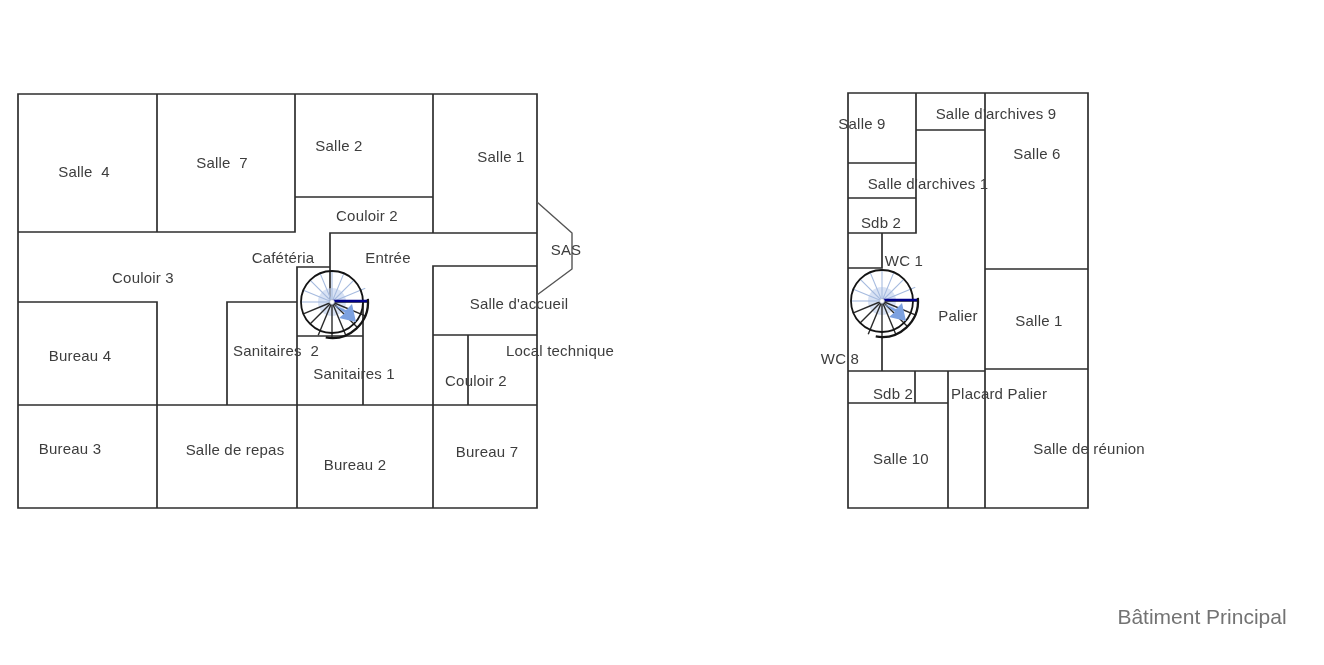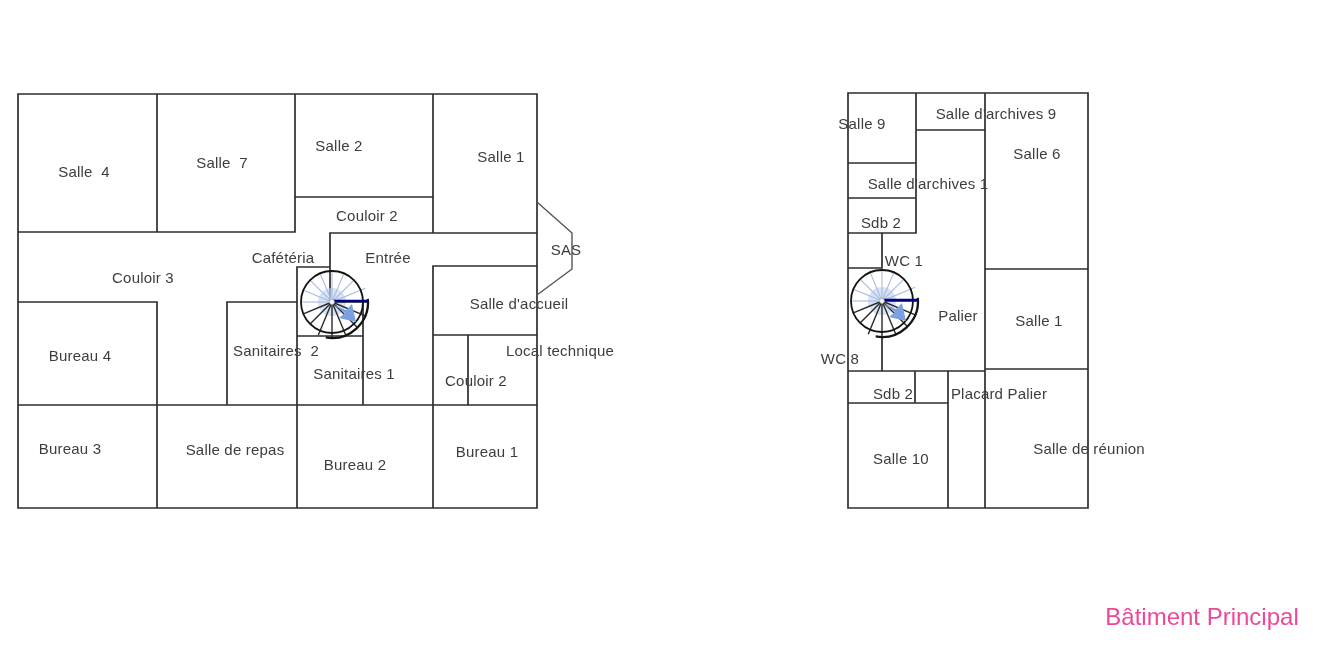--- a/index.html
+++ b/index.html
@@ -143,7 +143,7 @@
   <div class="lbl" style="left:70px;top:448px">Bureau 3</div>
   <div class="lbl" style="left:235px;top:449px">Salle de repas</div>
   <div class="lbl" style="left:355px;top:464px">Bureau 2</div>
-  <div class="lbl" style="left:487px;top:451px">Bureau 1</div>
+  <div class="lbl" style="left:487px;top:451px">Bureau 7</div>
 
   <div class="lbl" style="left:862px;top:123px">Salle 9</div>
   <div class="lbl" style="left:996px;top:113px">Salle d'archives 9</div>

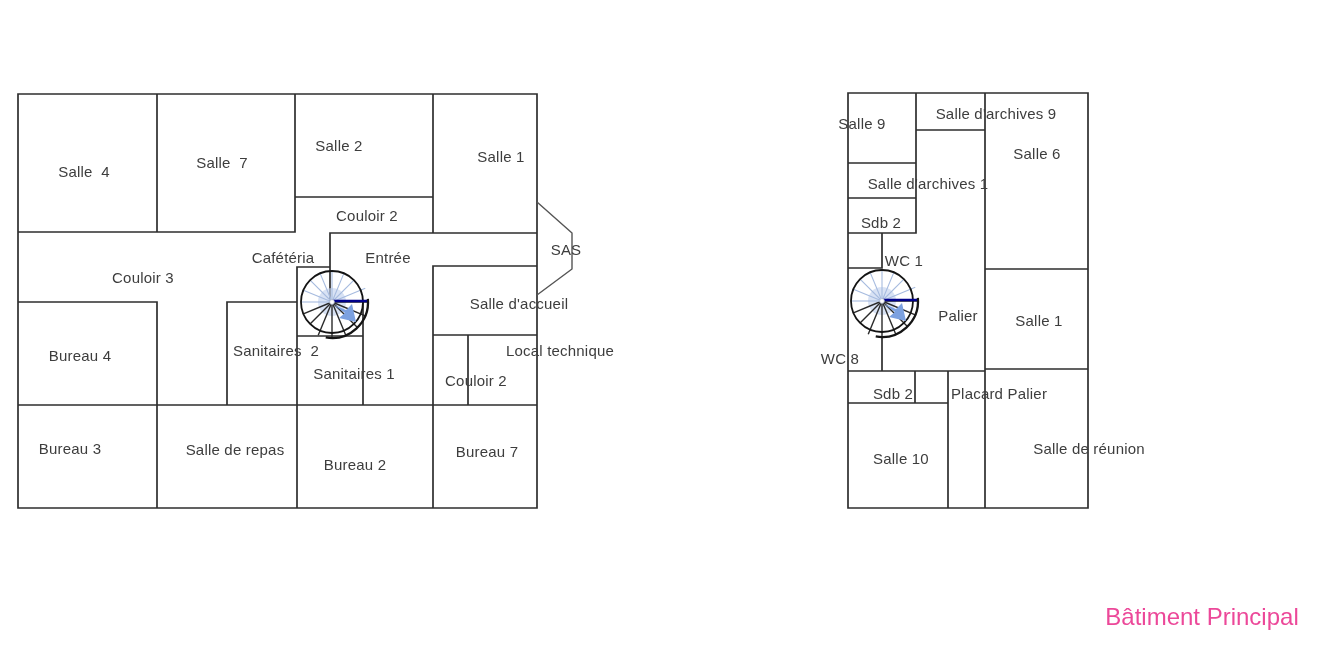--- a/index.html
+++ b/index.html
@@ -22,8 +22,8 @@
   .bldg-title{
     position:absolute;
     transform:translate(-50%,-50%);
-    font-size:24px;
-    color:#ec4899;
+    font-size:21px;
+    color:#737373;
     white-space:pre;
   }
 </style>

